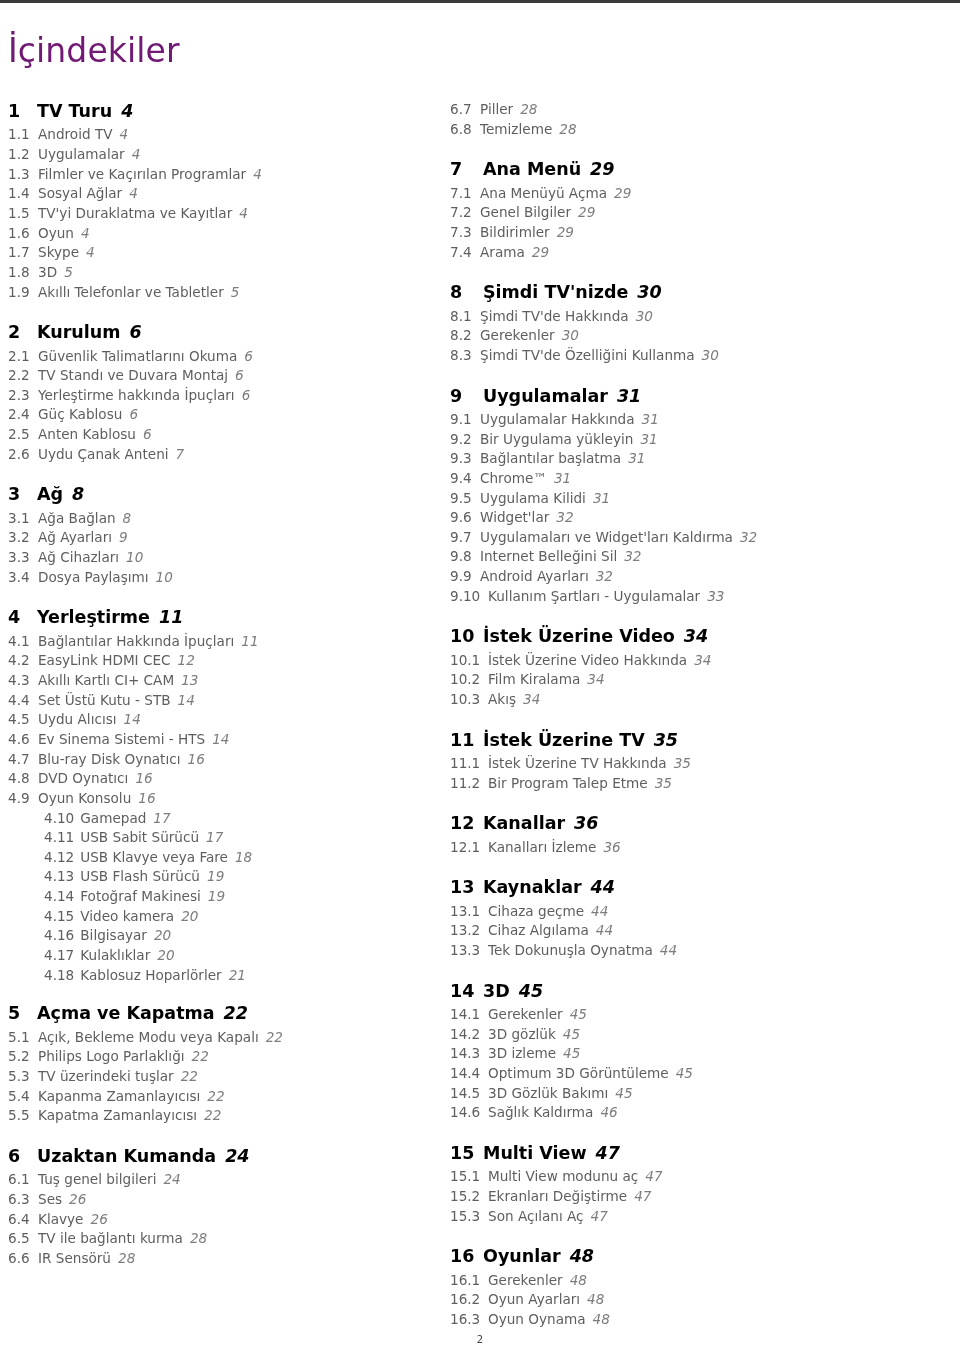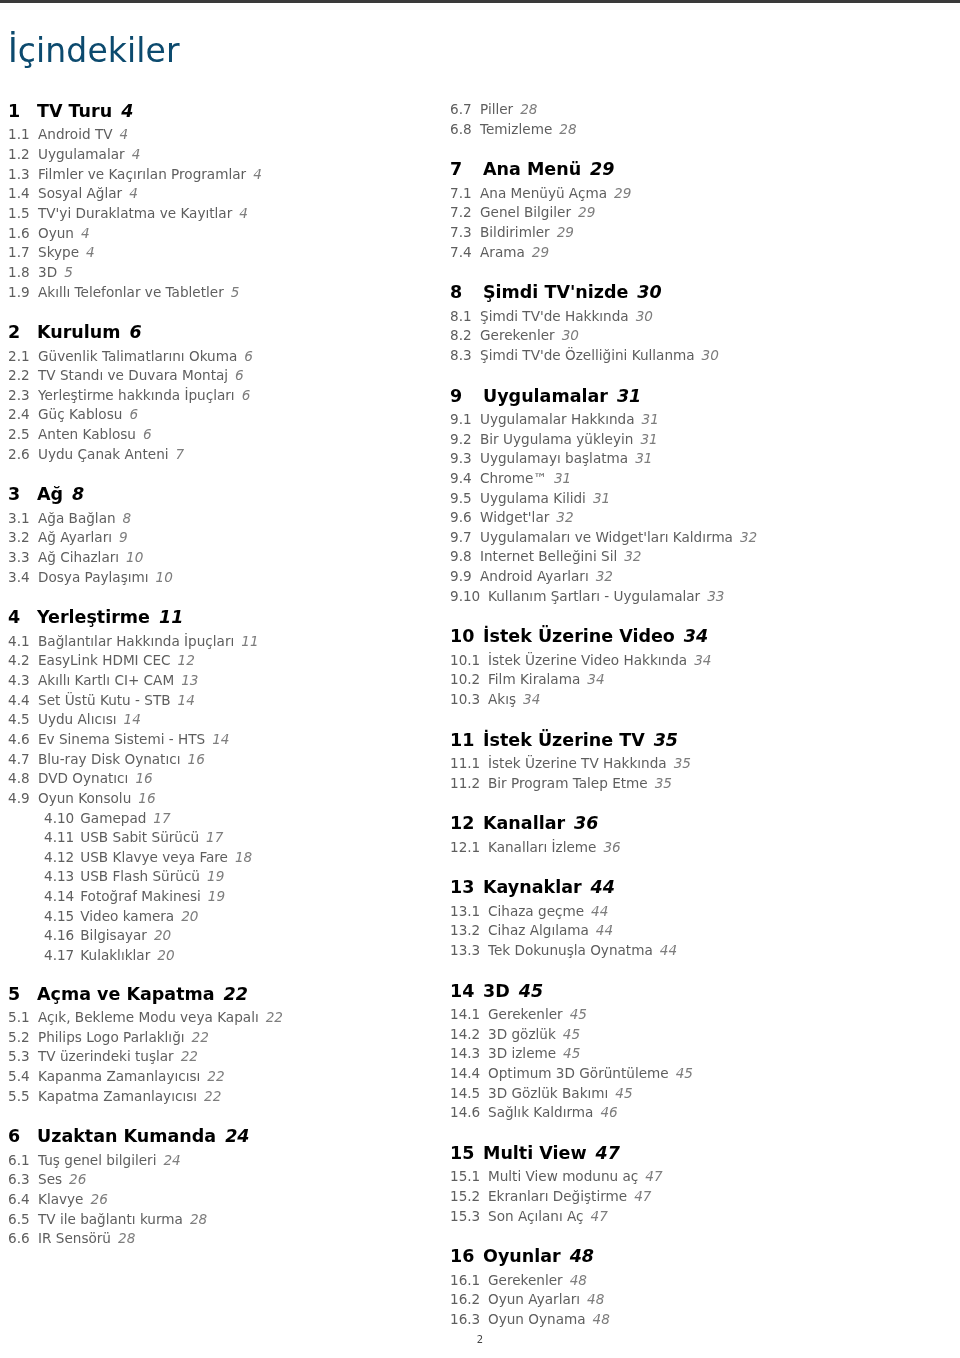--- a/index.html
+++ b/index.html
@@ -34,7 +34,7 @@
     left: 8px;
     font-size: 33px;
     font-weight: 400;
-    color: #0c4a6e;
+    color: #701a75;
     letter-spacing: 0.1px;
     line-height: 1;
   }

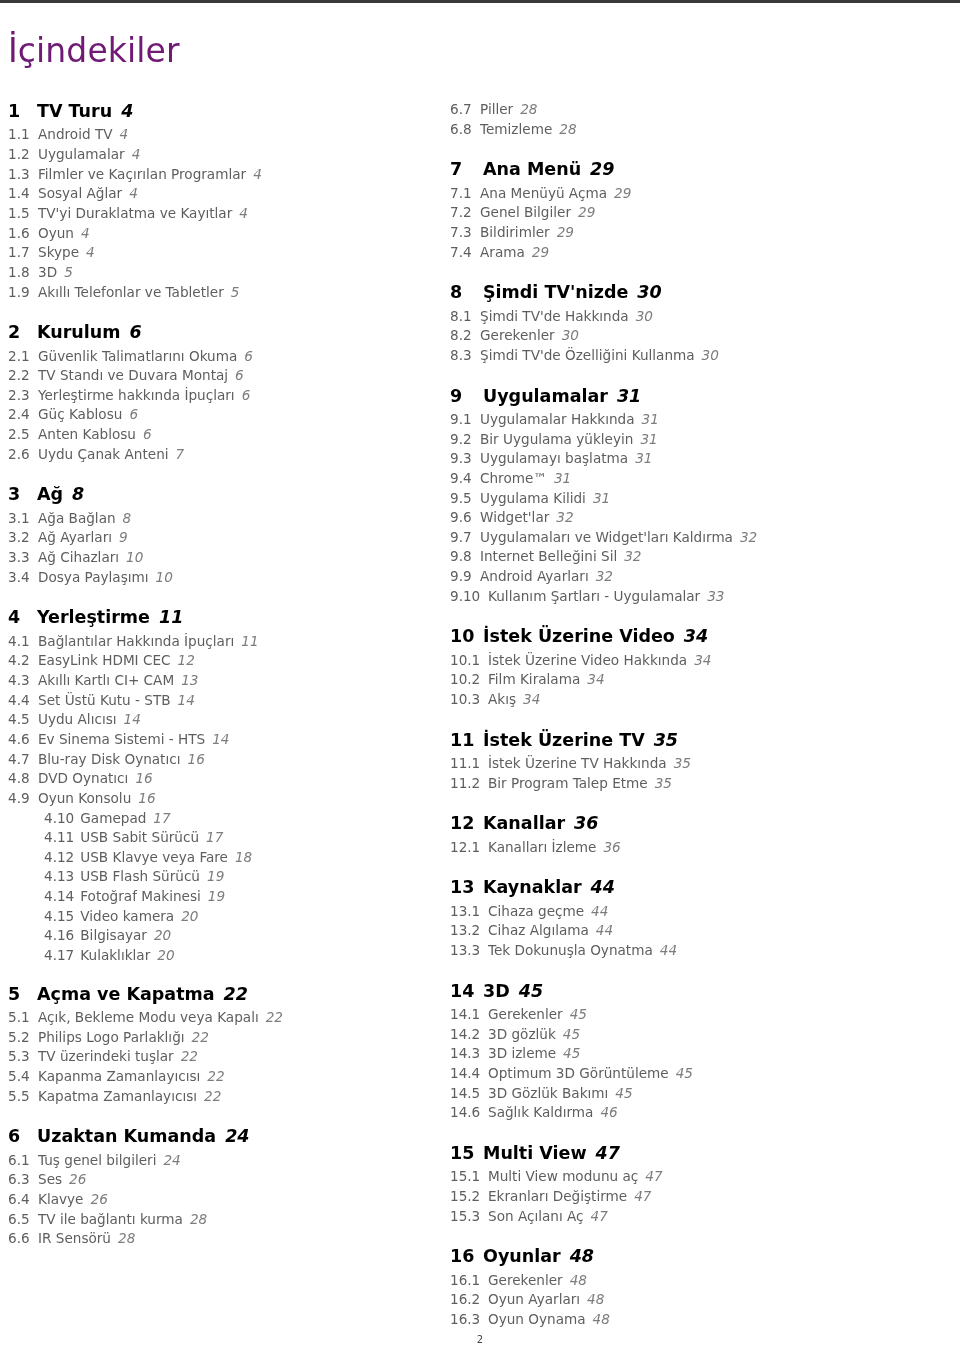--- a/index.html
+++ b/index.html
@@ -466,7 +466,7 @@
         </div>
         <div class="entry">
           <span class="e-num">9.3</span>
-          <span class="e-title">Uygulamayı başlatma</span>
+          <span class="e-title">Bağlantılar başlatma</span>
           <span class="e-page">31</span>
         </div>
         <div class="entry">

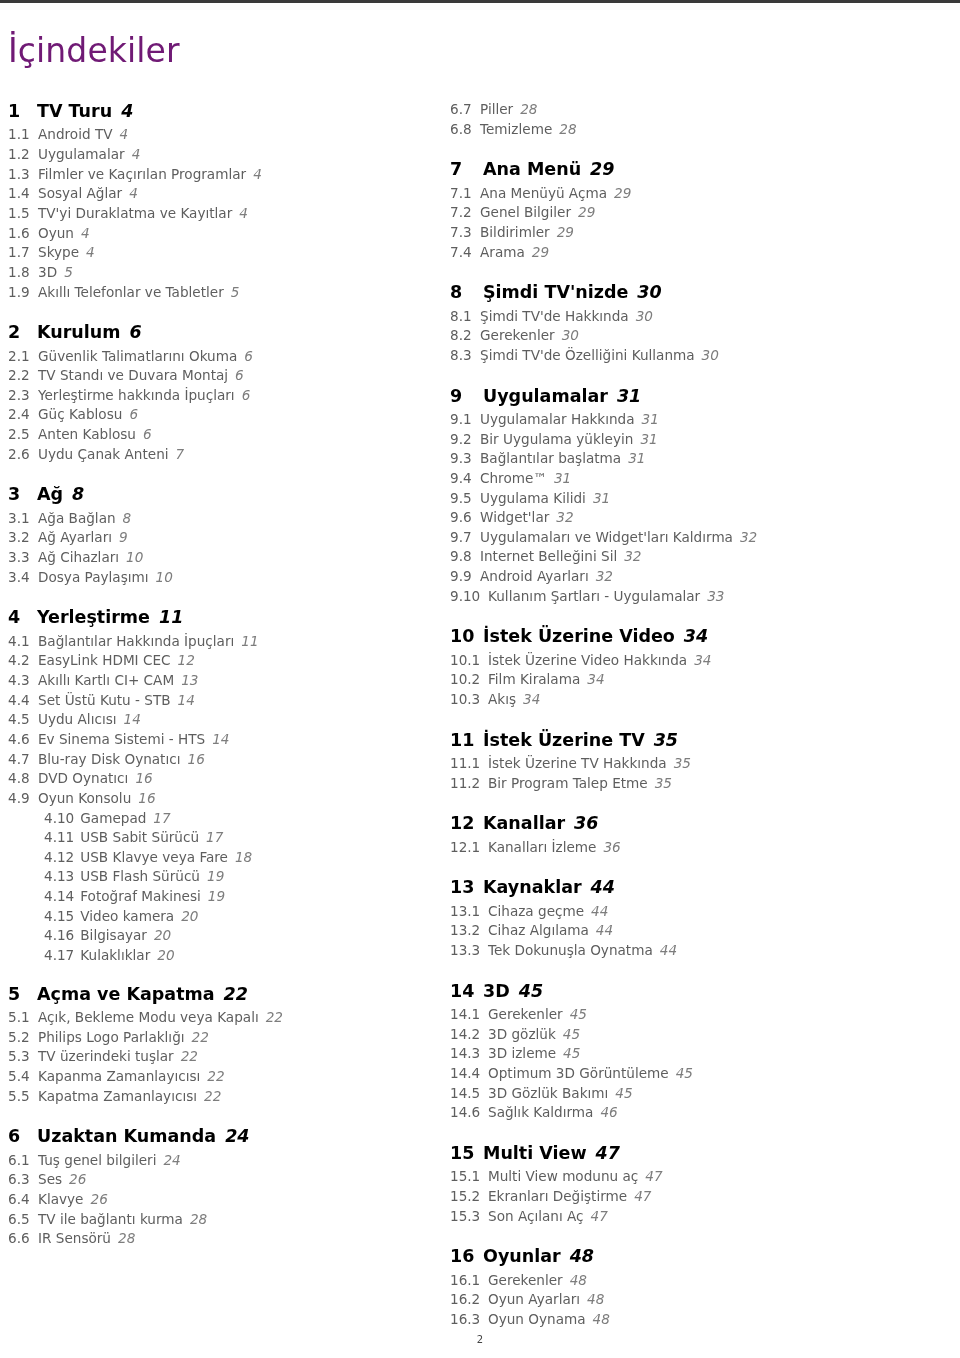--- a/index.html
+++ b/index.html
@@ -332,6 +332,11 @@
           <span class="e-title">Kulaklıklar</span>
           <span class="e-page">20</span>
         </div>
+        <div class="entry wide">
+          <span class="e-num">4.18</span>
+          <span class="e-title">Kablosuz Hoparlörler</span>
+          <span class="e-page">21</span>
+        </div>
         <div class="chapter tight">
           <span class="ch-num">5</span>
           <span class="ch-title">Açma ve Kapatma</span>

